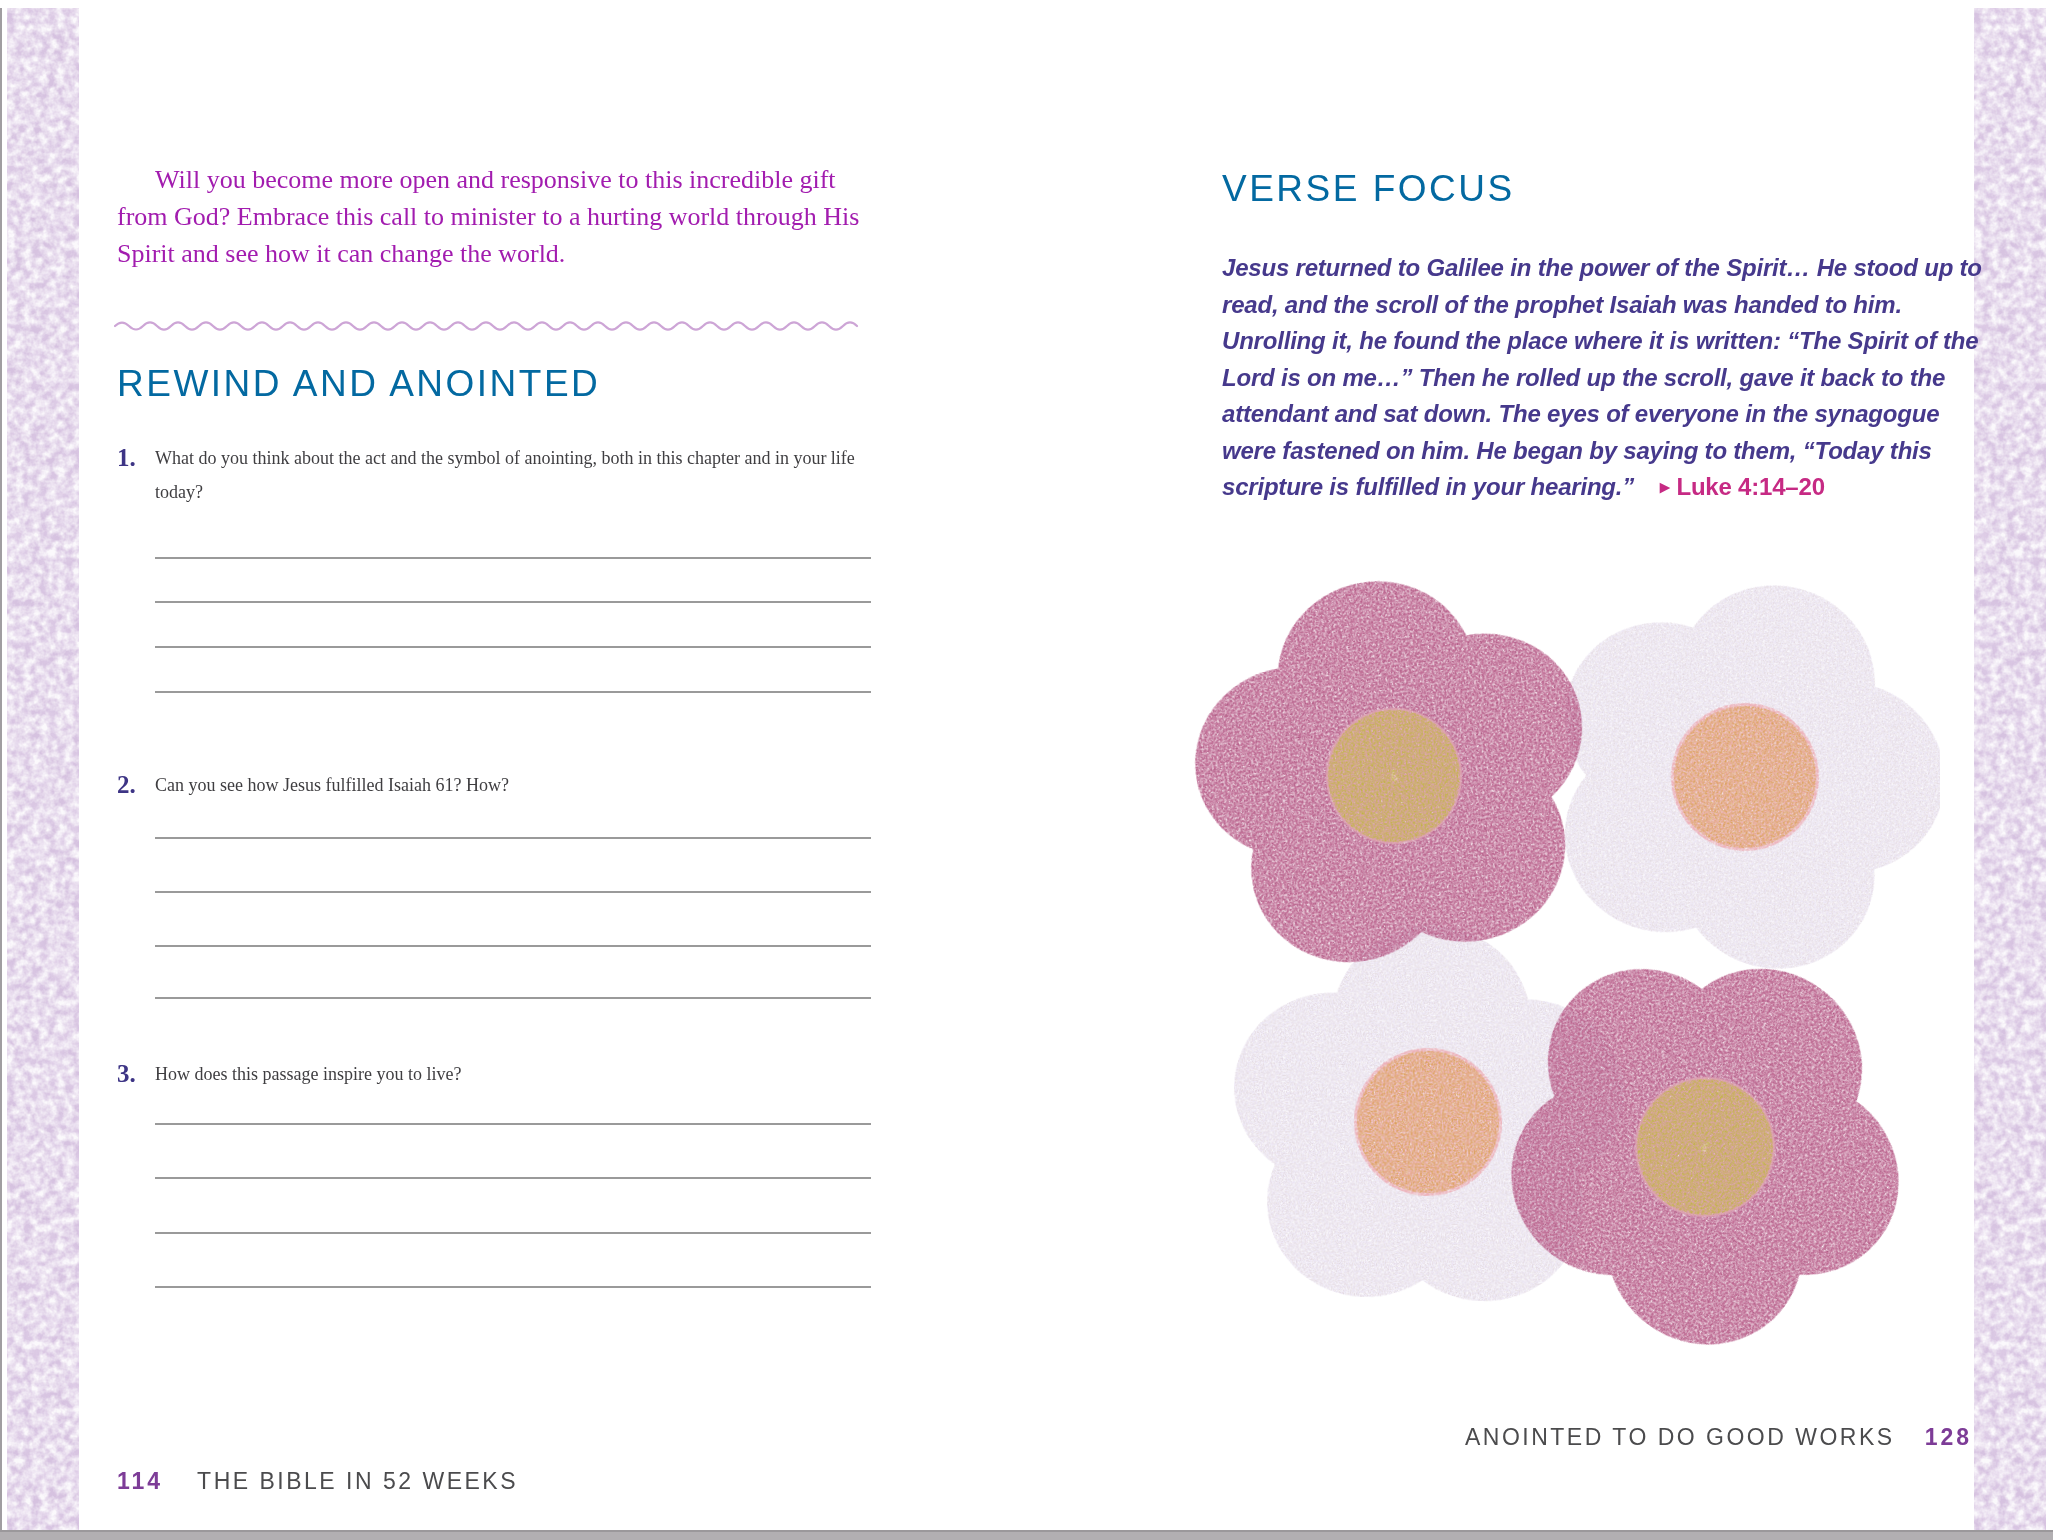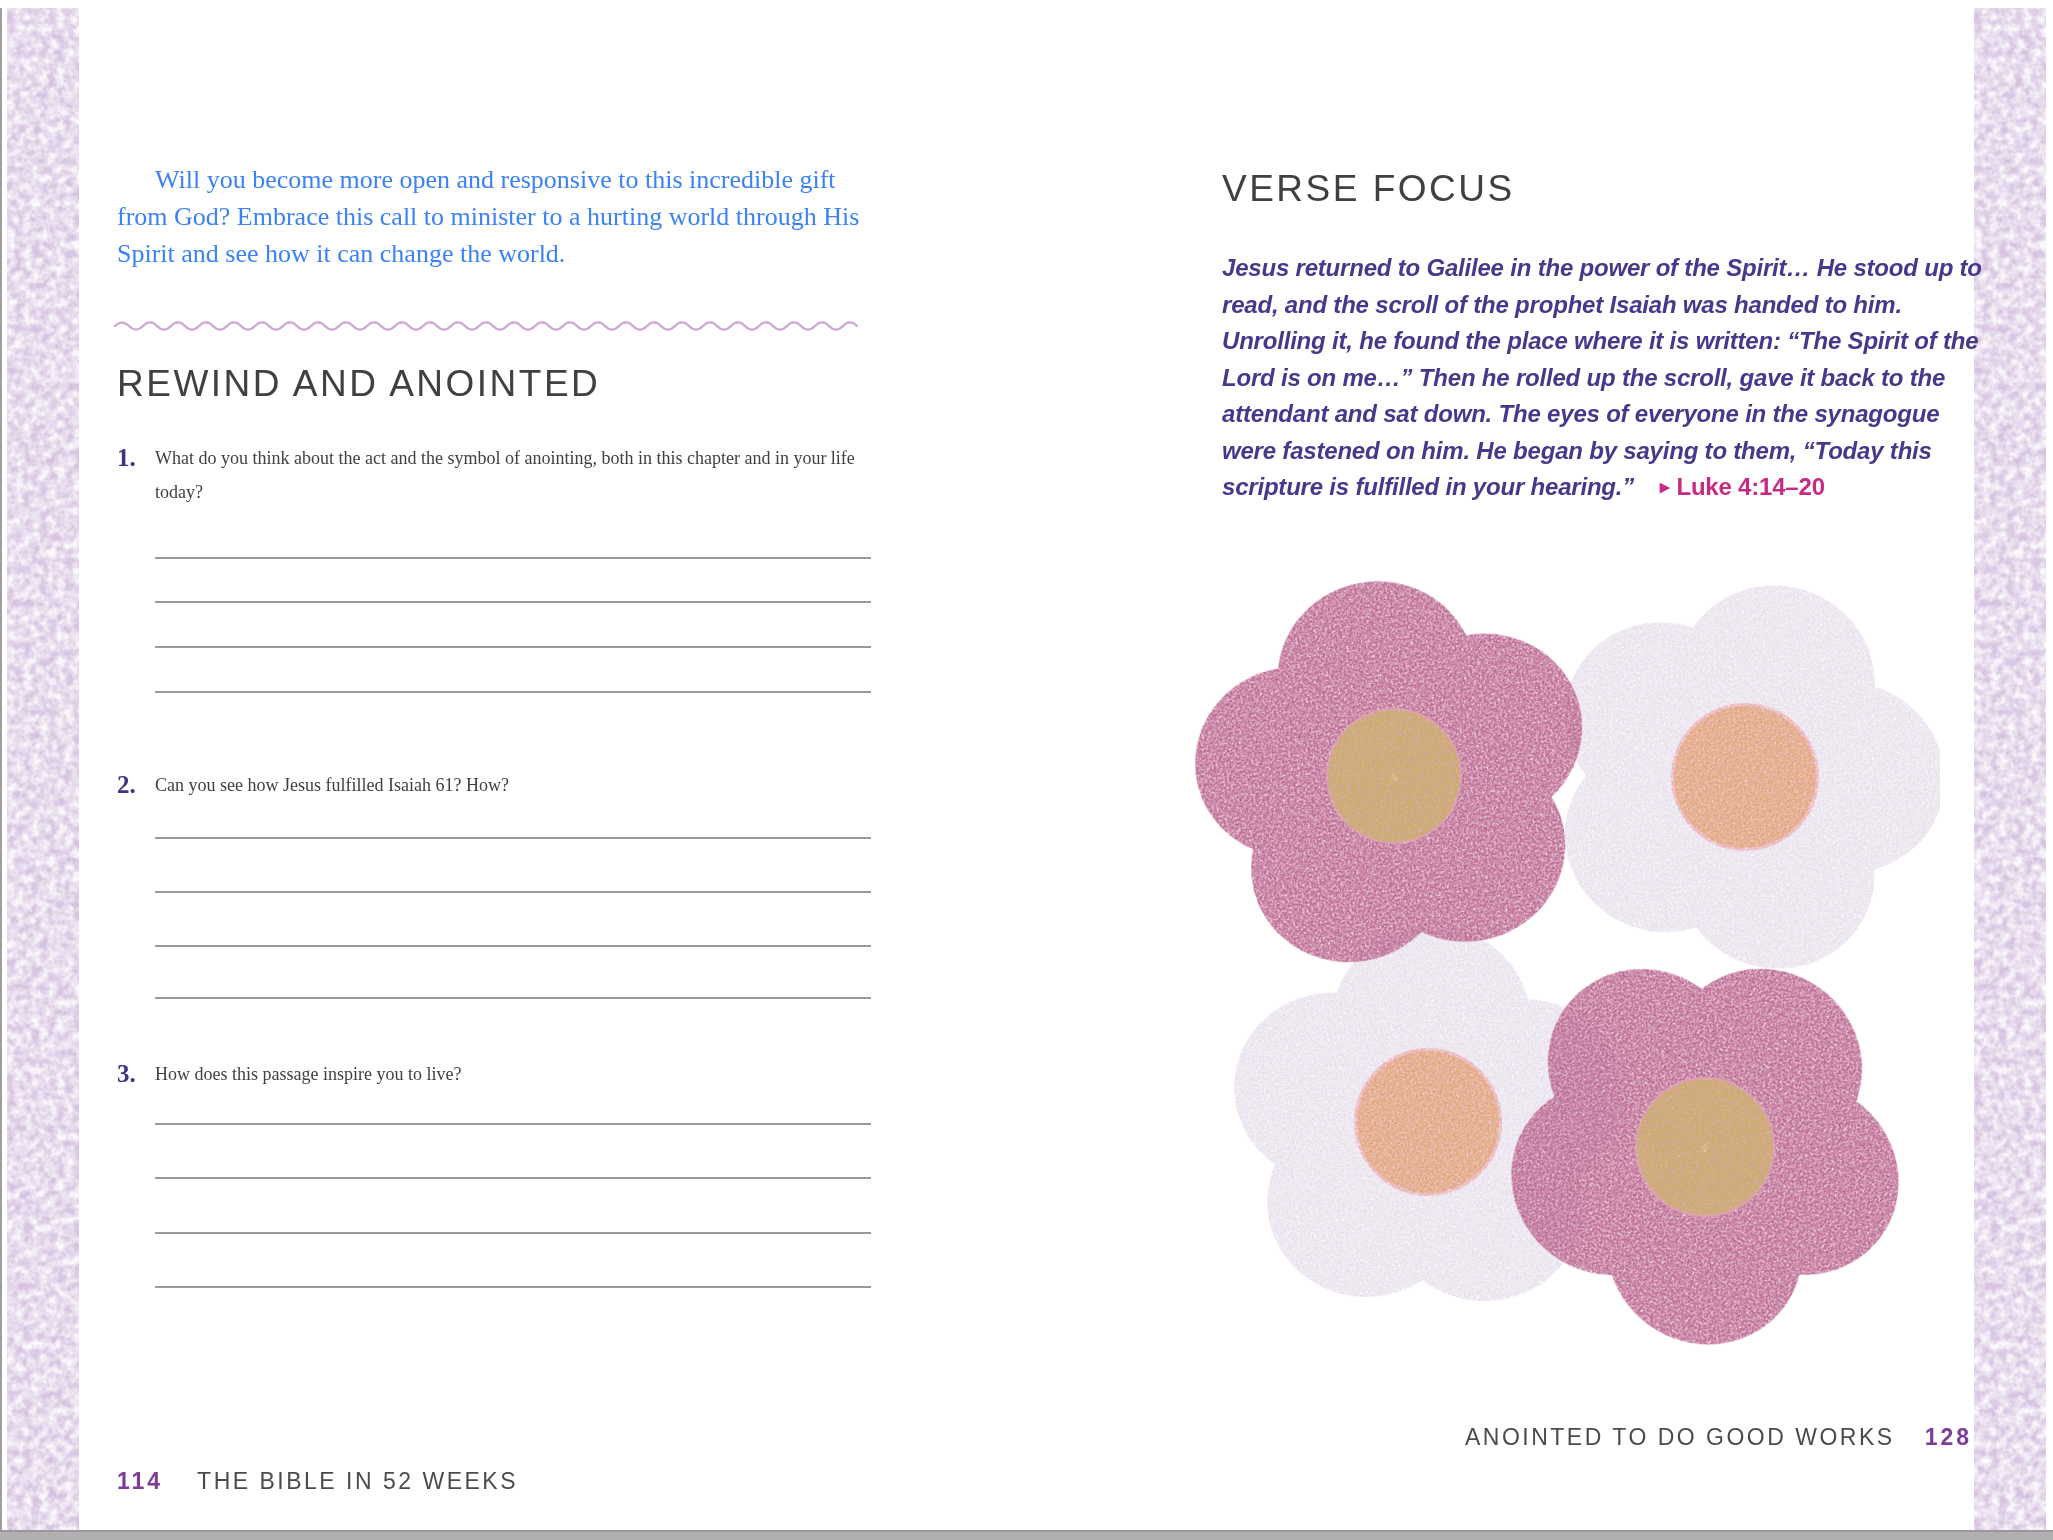--- a/index.html
+++ b/index.html
@@ -12,7 +12,7 @@
   .bottom-strip{position:absolute;left:0;top:1530px;width:2053px;height:10px;background:#b2afb2;border-top:2px solid #9b989b;}
 
   .intro{position:absolute;left:117px;top:161px;width:757px;margin:0;
-         font-family:"Liberation Serif",serif;font-size:26px;line-height:37px;color:#3b82f6;text-indent:38px;}
+         font-family:"Liberation Serif",serif;font-size:26px;line-height:37px;color:#a21caf;text-indent:38px;}
   .wavy{position:absolute;left:114px;top:317px;}
   .heading{position:absolute;margin:0;font-family:"Liberation Sans",sans-serif;font-weight:400;
            font-size:37px;letter-spacing:2.5px;color:#404040;}

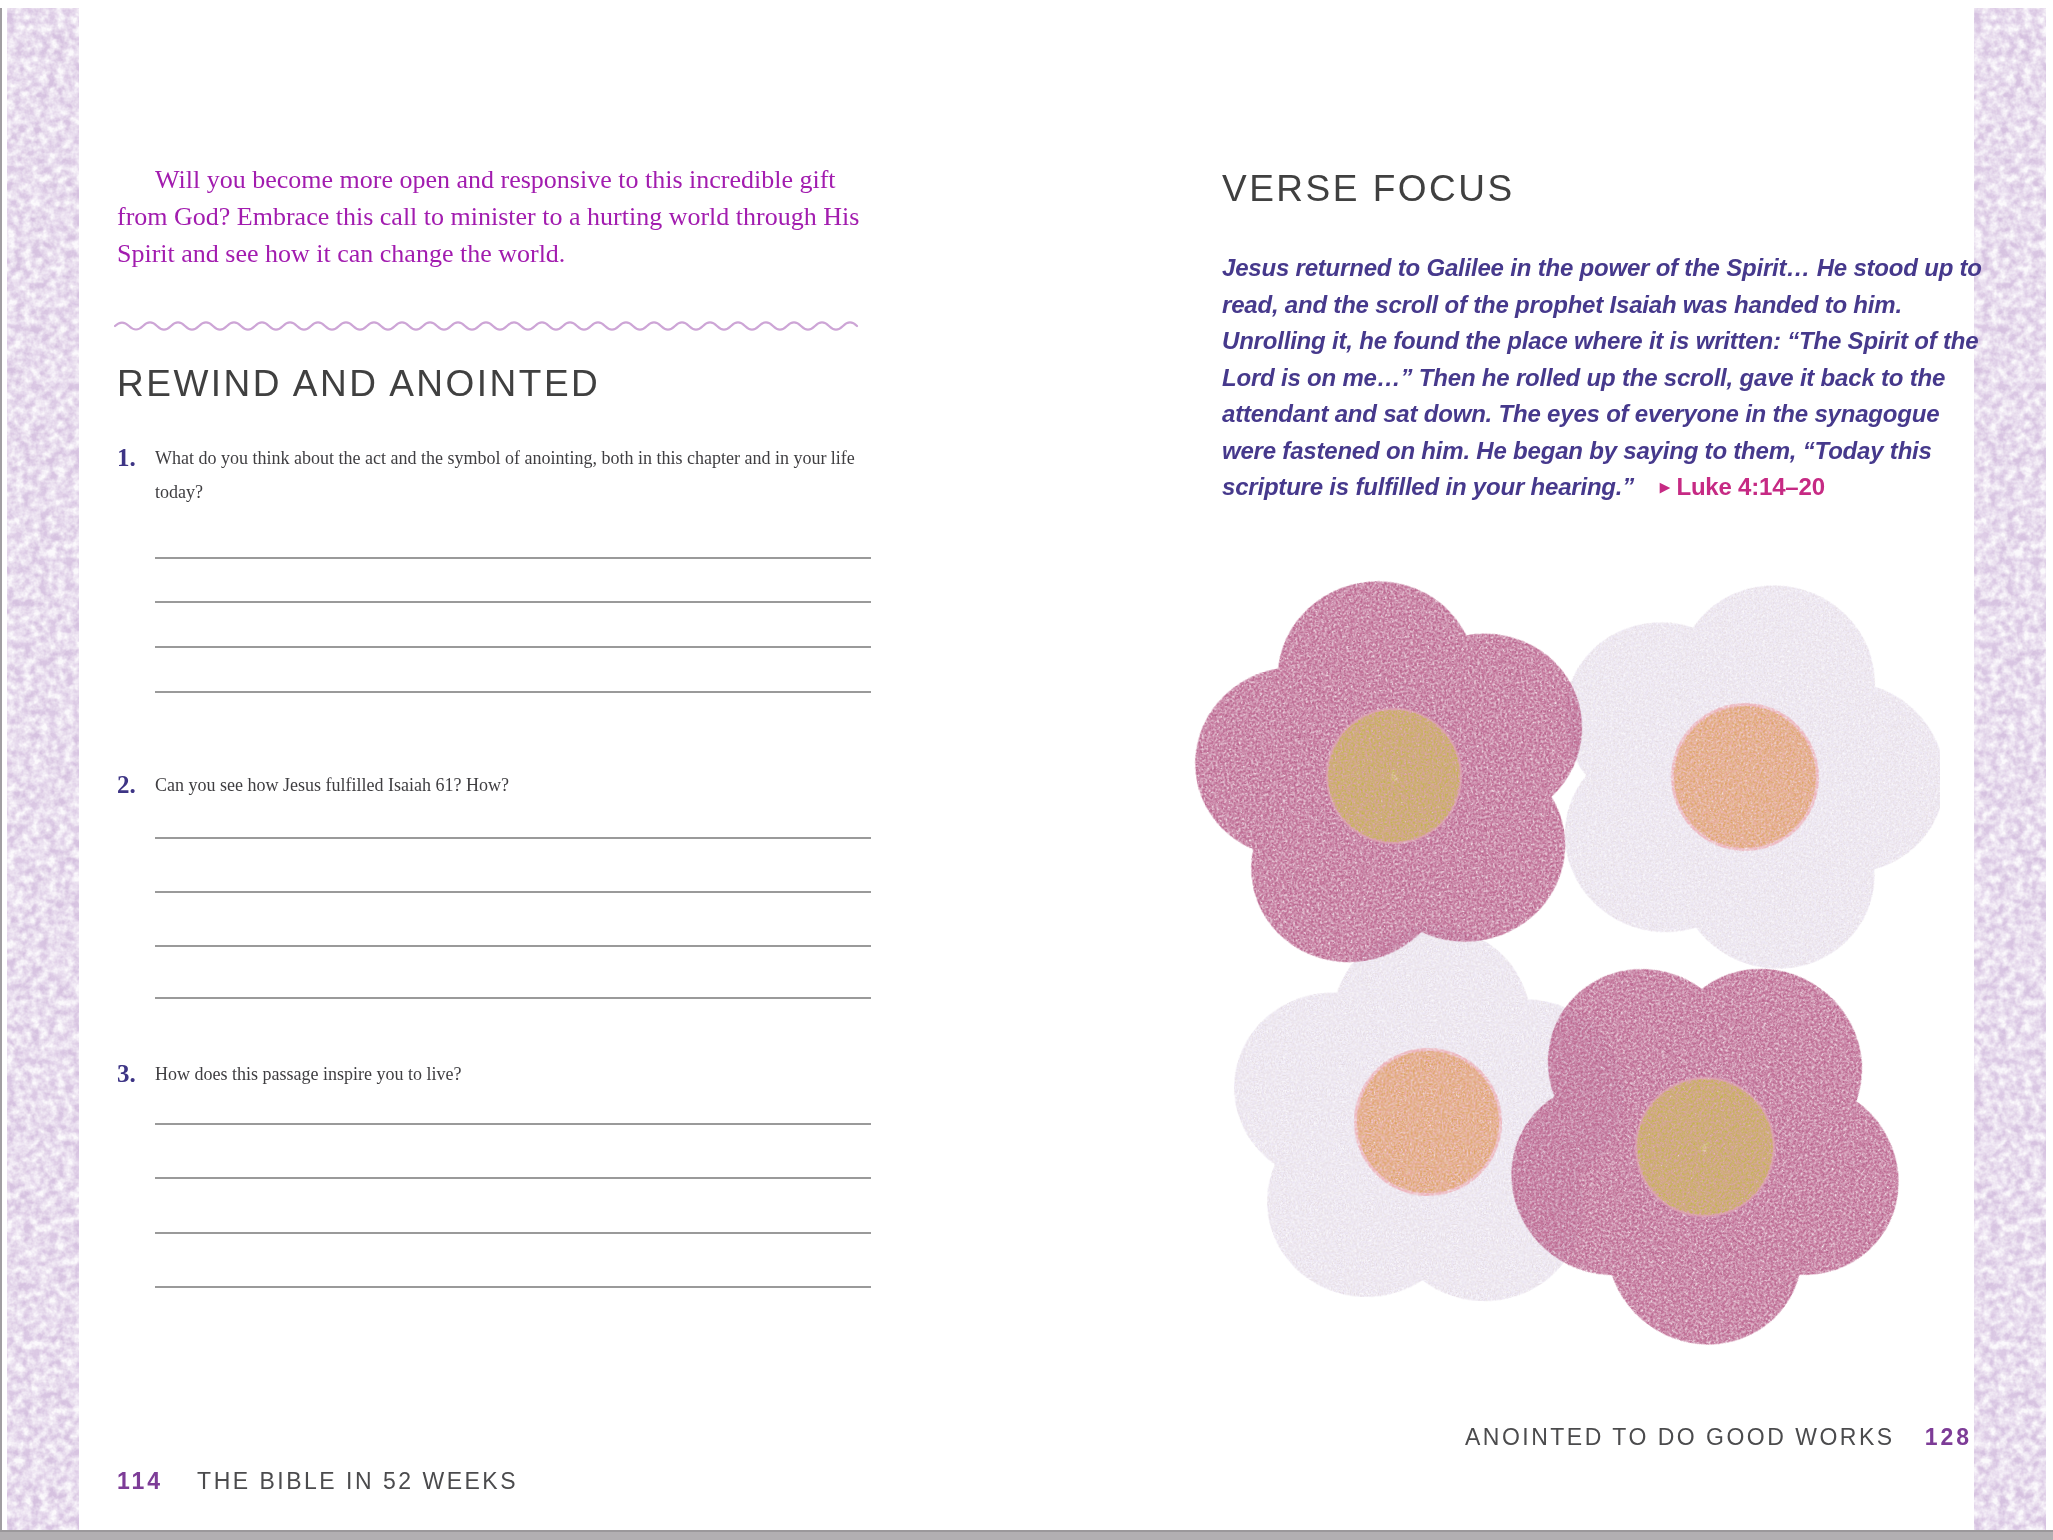--- a/index.html
+++ b/index.html
@@ -15,7 +15,7 @@
          font-family:"Liberation Serif",serif;font-size:26px;line-height:37px;color:#a21caf;text-indent:38px;}
   .wavy{position:absolute;left:114px;top:317px;}
   .heading{position:absolute;margin:0;font-family:"Liberation Sans",sans-serif;font-weight:400;
-           font-size:37px;letter-spacing:2.5px;color:#404040;}
+           font-size:37px;letter-spacing:2.5px;color:#0369a1;}
   .heading-left{left:117px;top:363px;}
   .heading-right{left:1222px;top:168px;}
 

